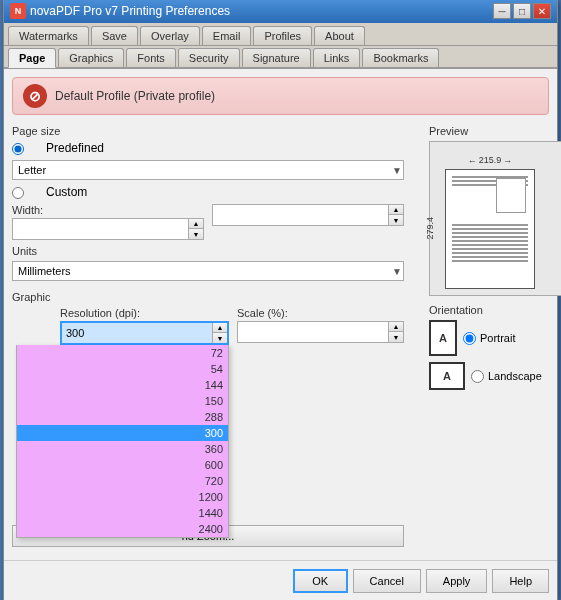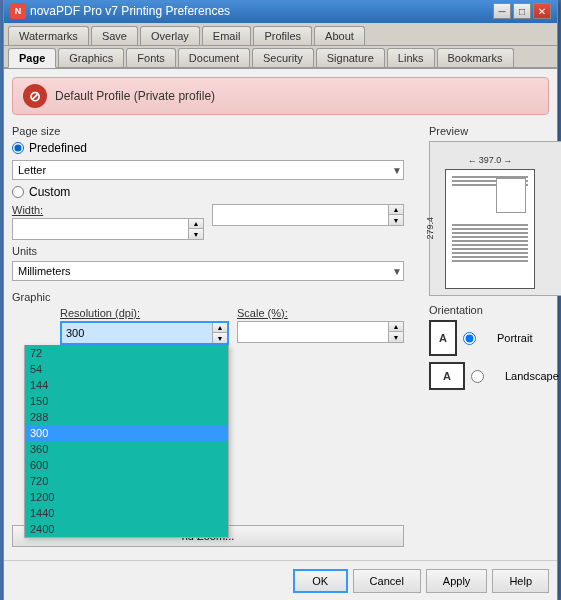--- a/index.html
+++ b/index.html
@@ -450,7 +450,6 @@
     <div class="tab active">Page</div>
     <div class="tab">Graphics</div>
     <div class="tab">Fonts</div>
-    <div class="tab">Document</div>
     <div class="tab">Security</div>
     <div class="tab">Signature</div>
     <div class="tab">Links</div>

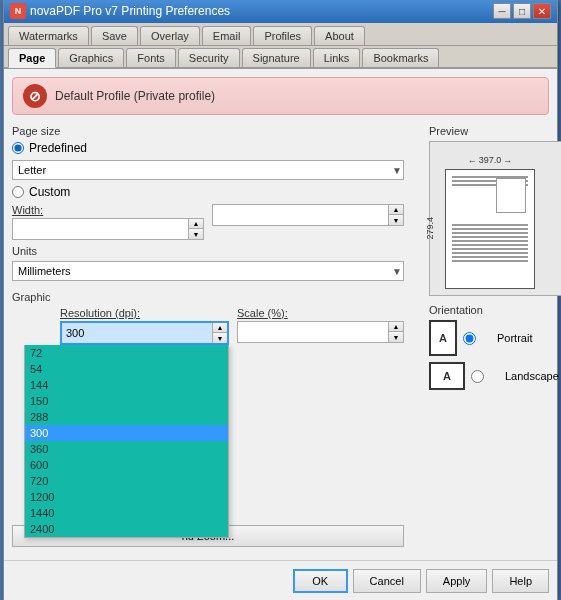--- a/index.html
+++ b/index.html
@@ -152,8 +152,8 @@
     }
     .radio-row {
       display: flex;
-      align-items: center;
-      gap: 5px;
+      align-items: flex-end;
+      gap: 22px;
       margin-bottom: 5px;
     }
     .radio-input {

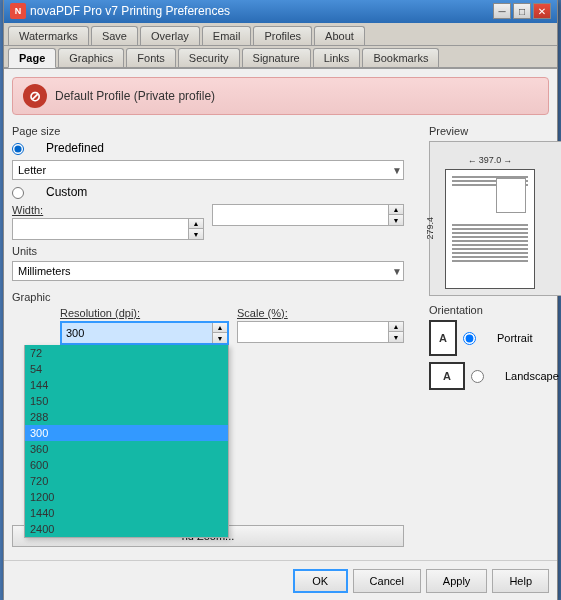--- a/index.html
+++ b/index.html
@@ -571,7 +571,7 @@
         <div class="preview-label">Preview</div>
         <div class="preview-box">
           <div class="preview-wrapper">
-            <div class="dim-arrow-top">← <span style="margin:0 2px;">397.0</span> →</div>
+            <div class="dim-arrow-top">← <span style="margin:0 2px;">215.9</span> →</div>
             <div class="dim-arrow-left">
               <span style="writing-mode:vertical-lr; transform:rotate(180deg); font-size:9px;">279.4</span>
             </div>

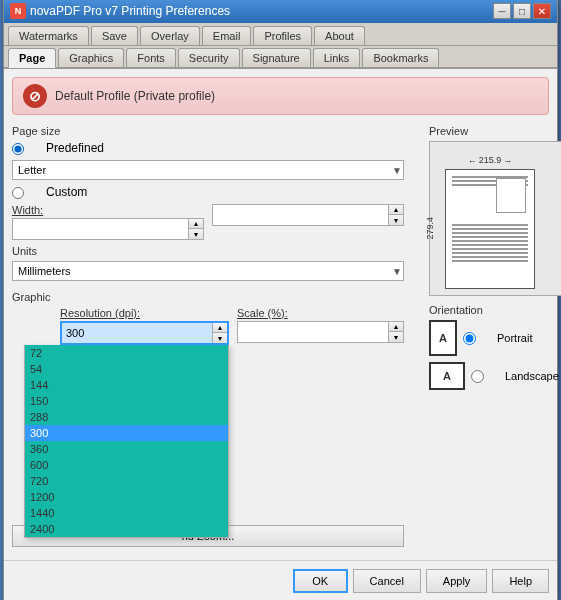--- a/index.html
+++ b/index.html
@@ -206,7 +206,6 @@
       font-size: 11px;
       margin-bottom: 2px;
       color: #333;
-      text-decoration: underline;
     }
     .spinbox {
       display: flex;

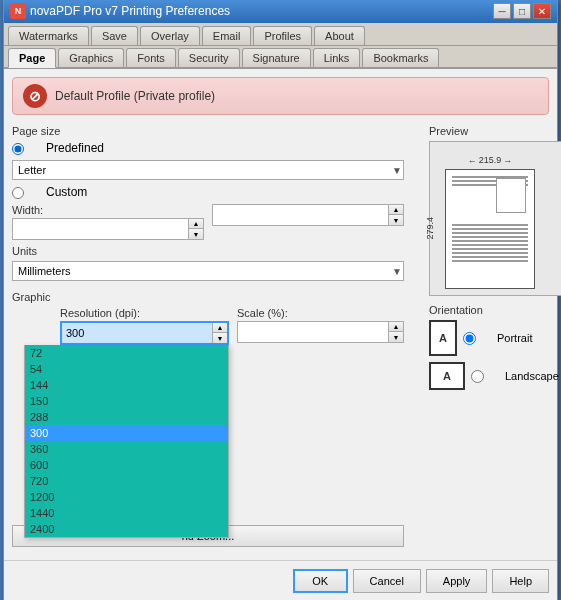--- a/index.html
+++ b/index.html
@@ -382,7 +382,7 @@
     .orient-radio-label {
       display: flex;
       align-items: center;
-      gap: 21px;
+      gap: 4px;
       font-size: 11px;
     }
     .zoom-btn {

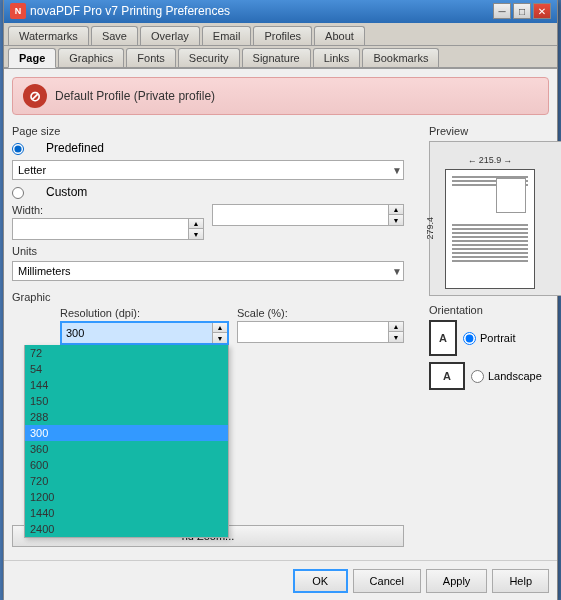--- a/index.html
+++ b/index.html
@@ -264,13 +264,14 @@
     .dropdown-list {
       position: absolute;
       top: 100%;
-      left: 12px;
+      left: 4px;
       right: 0;
-      background: #14b8a6;
+      background: #f0abfc;
       border: 1px solid #aaa;
       border-top: none;
       z-index: 100;
       box-shadow: 2px 2px 5px rgba(0,0,0,0.2);
+      text-align: right;
     }
     .dropdown-list-item {
       padding: 2px 5px;

